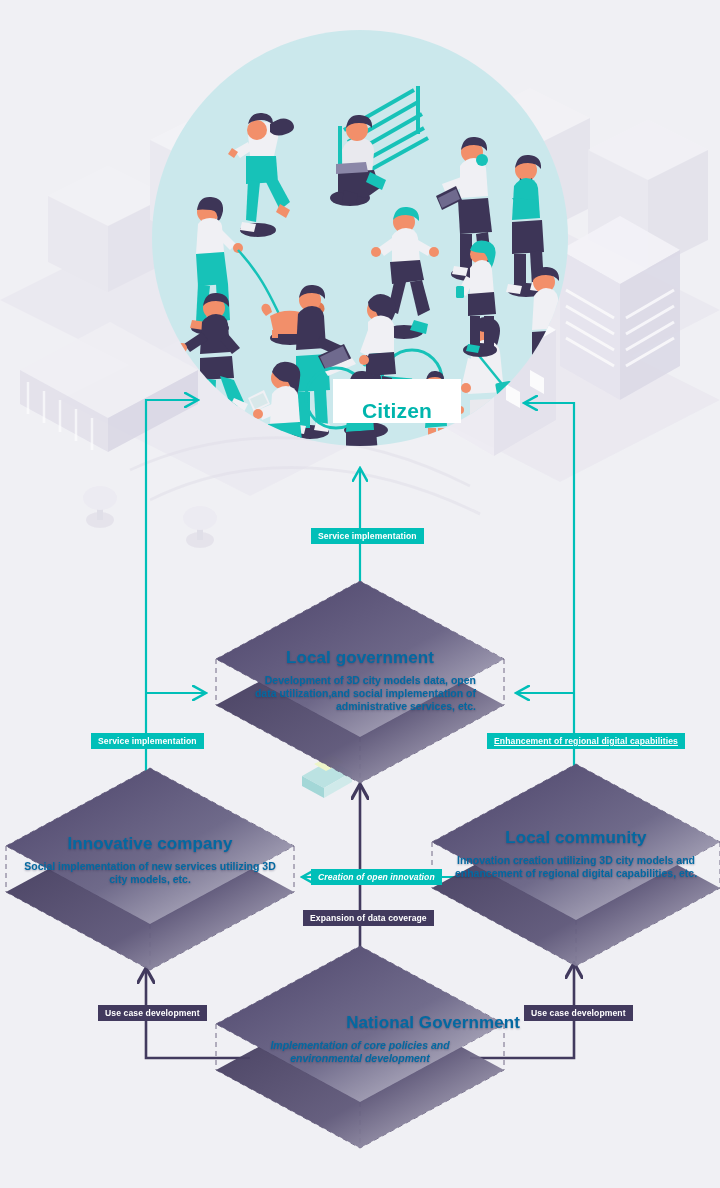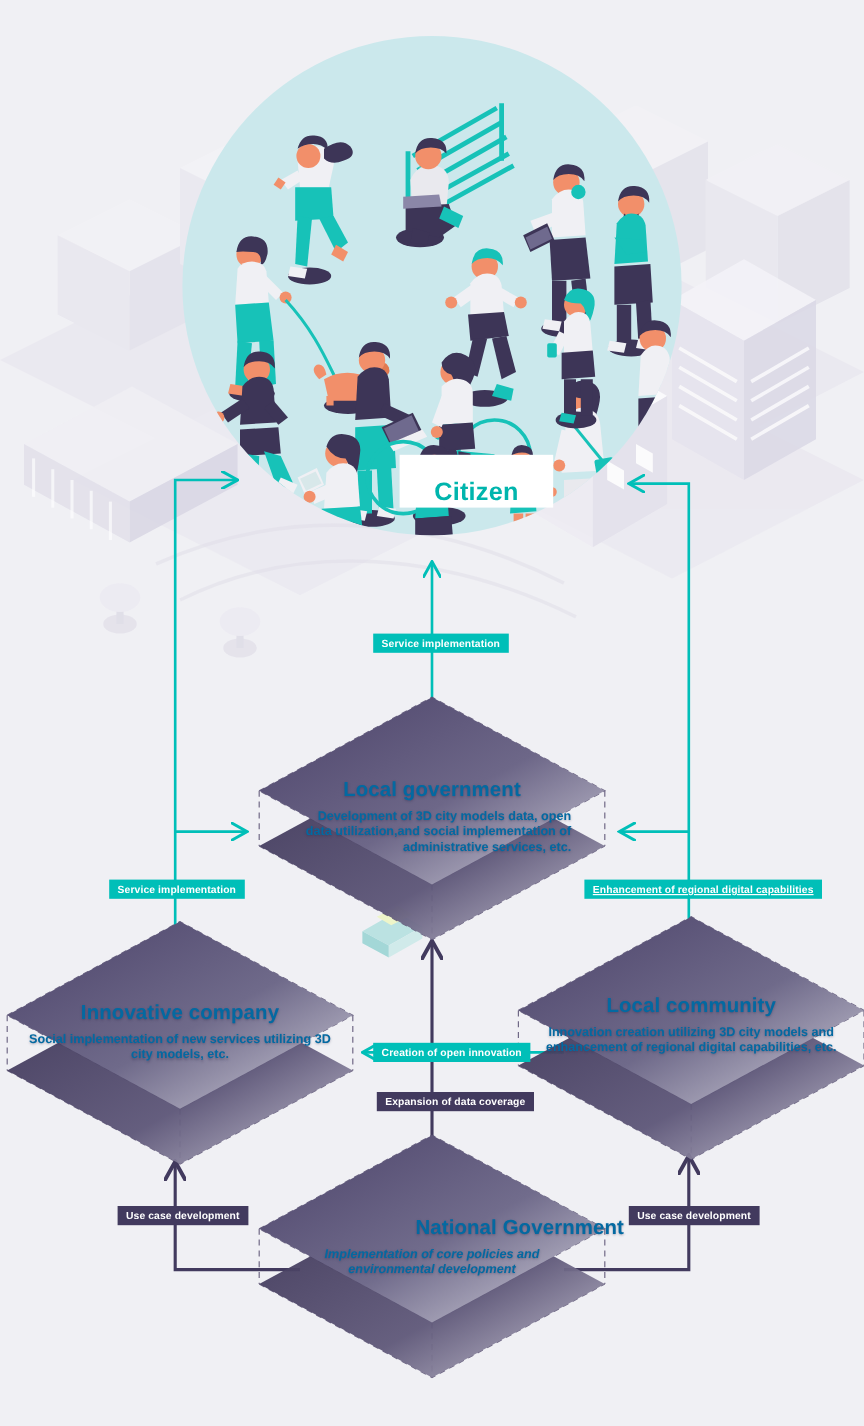--- a/index.html
+++ b/index.html
@@ -631,7 +631,7 @@
 
   <div class="conn-label conn-teal" style="left:487px;top:733px;text-decoration:underline;">Enhancement of regional digital capabilities</div>
 
-  <div class="conn-label conn-teal" style="left:311px;top:869px;">Creation of open innovation</div>
+  <div class="conn-label conn-teal" style="left:311px;top:869px;font-style:italic;">Creation of open innovation</div>
 
   <div class="conn-label conn-navy" style="left:314px;top:910px;">Expansion of data coverage</div>
 

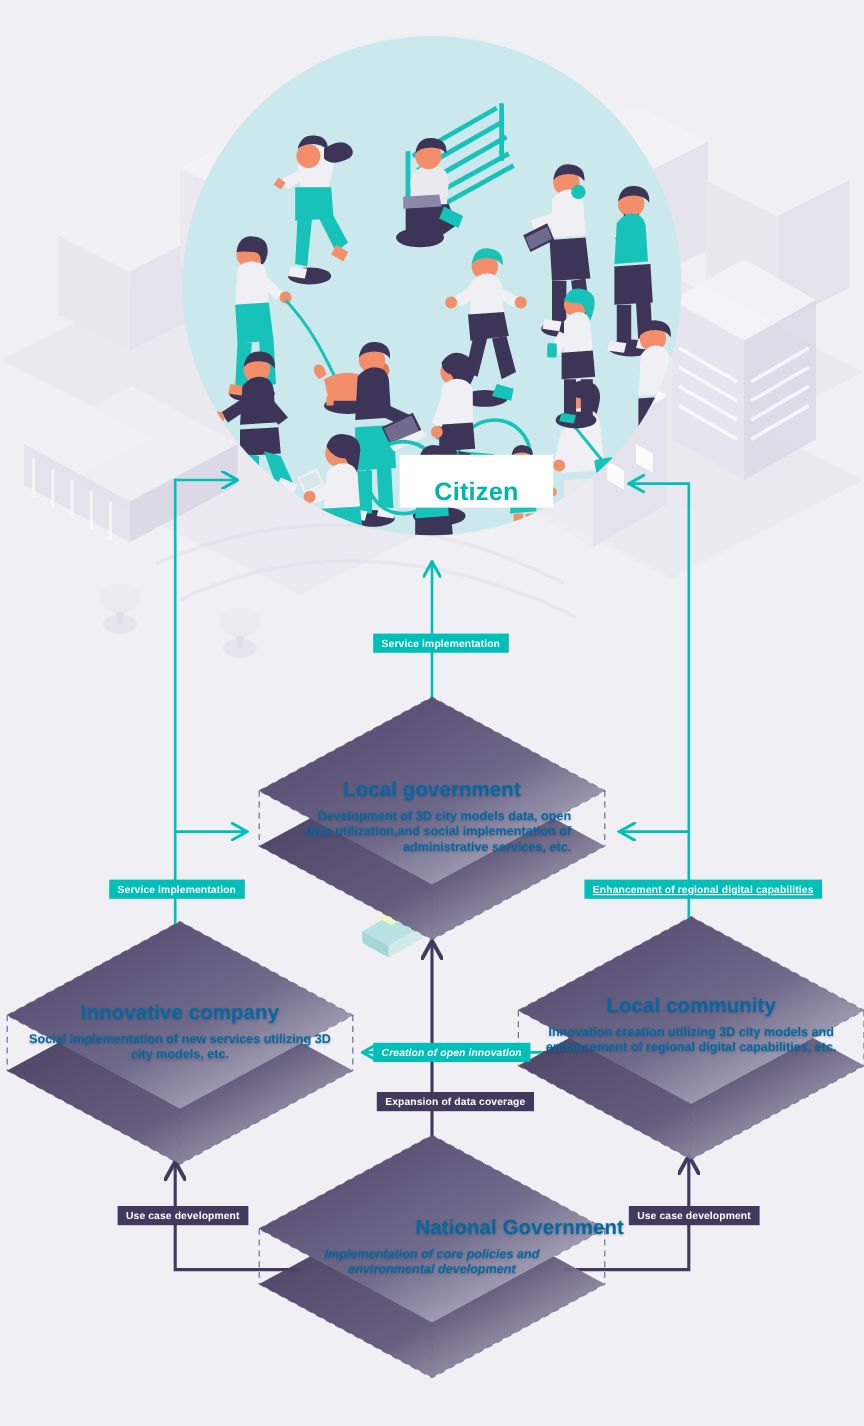--- a/index.html
+++ b/index.html
@@ -633,7 +633,7 @@
 
   <div class="conn-label conn-teal" style="left:311px;top:869px;font-style:italic;">Creation of open innovation</div>
 
-  <div class="conn-label conn-navy" style="left:314px;top:910px;">Expansion of data coverage</div>
+  <div class="conn-label conn-navy" style="left:303px;top:910px;">Expansion of data coverage</div>
 
   <div class="conn-label conn-navy" style="left:98px;top:1005px;">Use case development</div>
 

